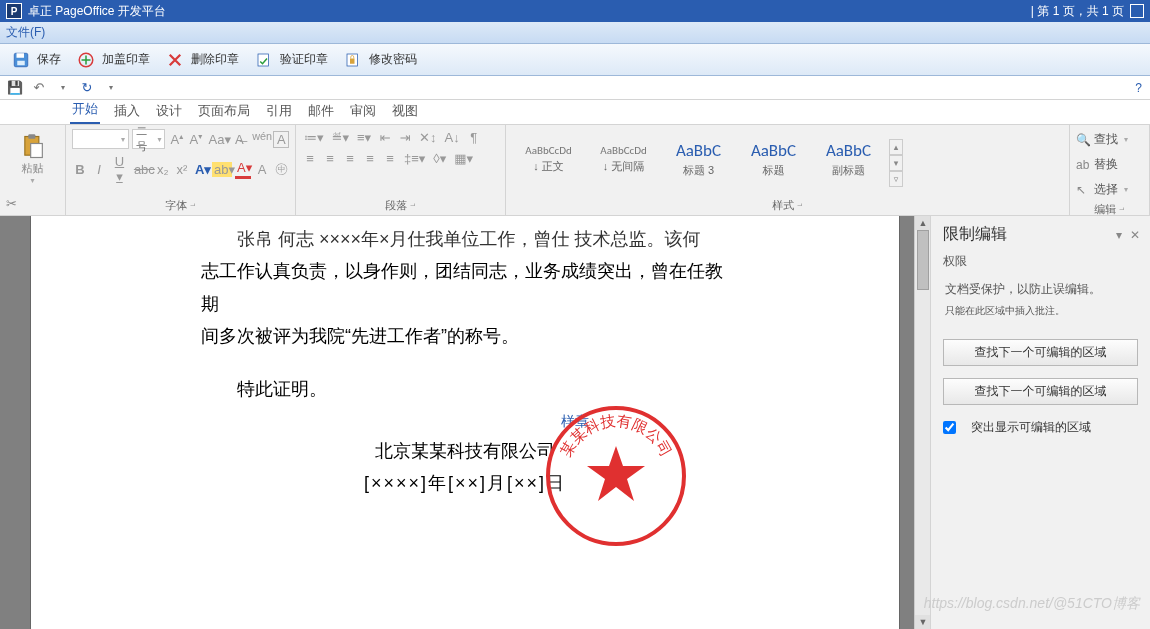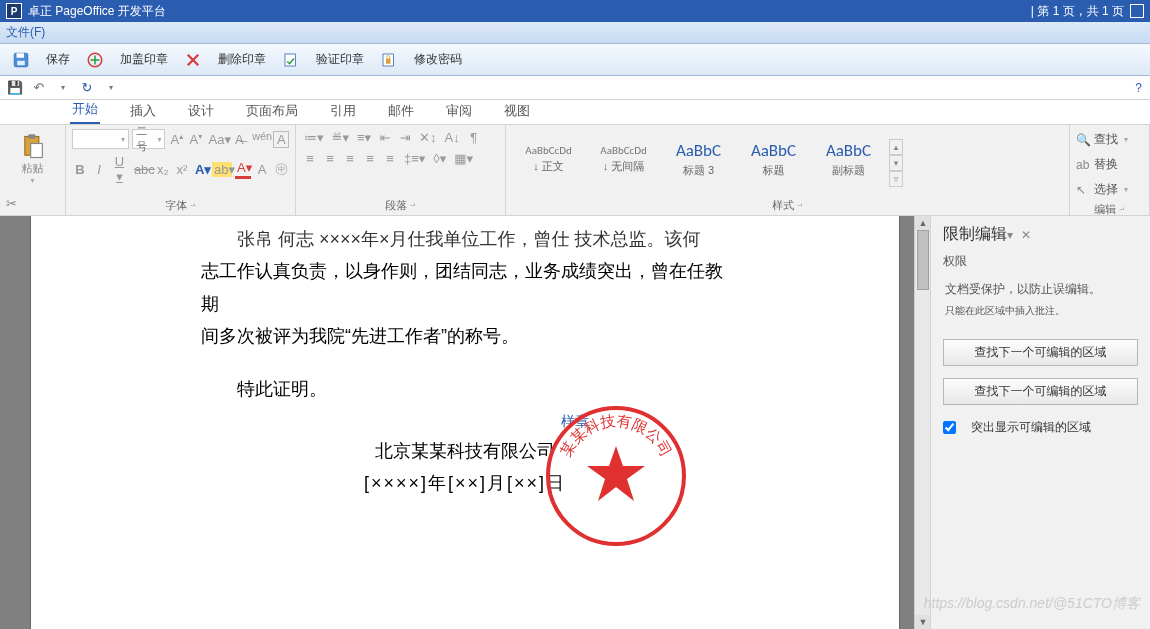--- a/index.html
+++ b/index.html
@@ -14,7 +14,7 @@
 .menu-bar { height: 22px; background: linear-gradient(#dde9f7, #c7dbf3); border-bottom: 1px solid #9db8d9; padding: 0 6px; display: flex; align-items: center; color: #2a5db0; font-size: 12px; }
 
 .toolbar-bar { height: 32px; background: linear-gradient(#f5f9fd, #dde9f7); border-bottom: 1px solid #9db8d9; display: flex; align-items: center; padding: 0 6px; gap: 4px; }
-.tb-btn { display: flex; align-items: center; gap: 16px; padding: 3px 6px; font-size: 12px; color: #333; cursor: pointer; }
+.tb-btn { display: flex; align-items: center; gap: 7px; padding: 3px 6px; font-size: 12px; color: #333; cursor: pointer; }
 .tb-btn svg { width: 18px; height: 18px; }
 
 .qat-bar { height: 24px; background: #fff; border-bottom: 1px solid #d4d4d4; display: flex; align-items: center; padding: 0 8px; gap: 10px; color: #777; }

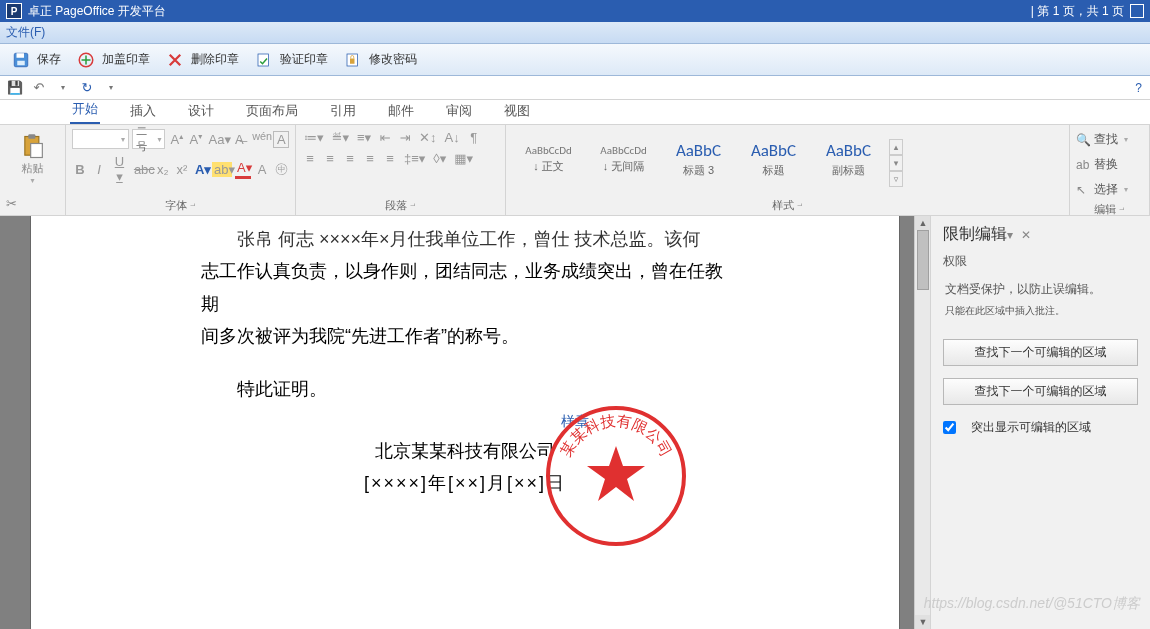--- a/index.html
+++ b/index.html
@@ -22,7 +22,7 @@
 .qat-bar .spacer { flex: 1; }
 .qat-bar .help { color: #2a5db0; cursor: pointer; }
 
-.ribbon-tabs { height: 24px; background: #fff; display: flex; align-items: flex-end; padding-left: 70px; gap: 28px; font-size: 13px; }
+.ribbon-tabs { height: 24px; background: #fff; display: flex; align-items: flex-end; padding-left: 70px; gap: 12px; font-size: 13px; }
 .ribbon-tab { padding: 4px 2px; cursor: pointer; color: #555; }
 .ribbon-tab.active { color: #2a5db0; border-bottom: 2px solid #2a5db0; font-weight: 500; }
 

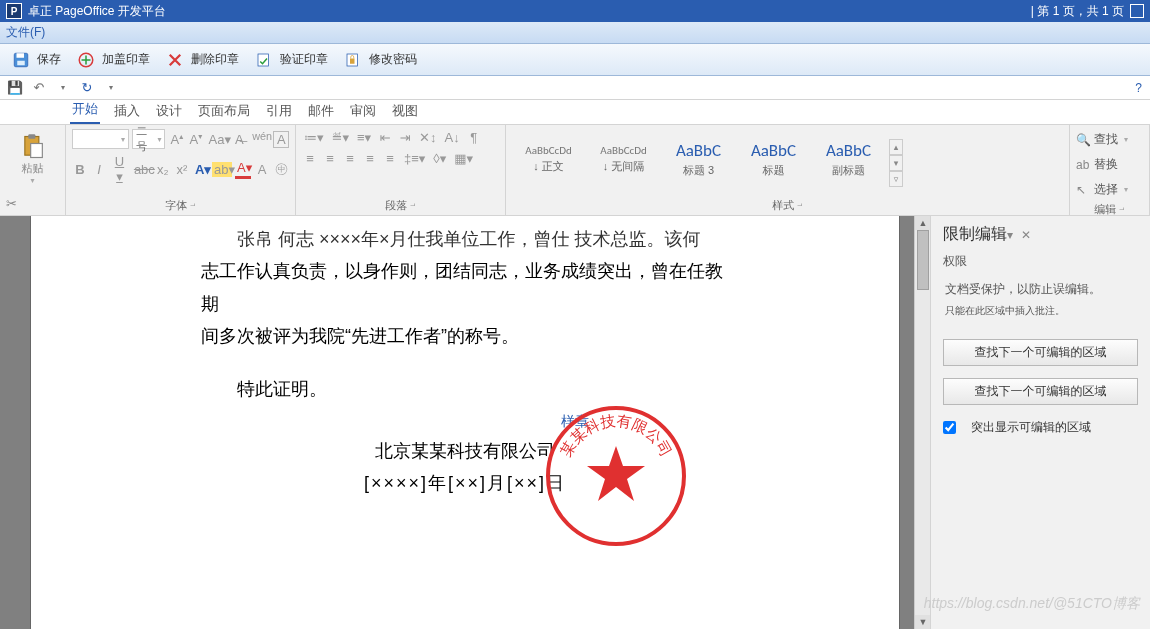--- a/index.html
+++ b/index.html
@@ -78,7 +78,7 @@
 .doc-scroll .arr.up { top: 0; } .doc-scroll .arr.dn { bottom: 0; }
 
 .side-panel { width: 220px; background: #f1f1f1; border-left: 1px solid #d4d4d4; display: flex; flex-direction: column; }
-.side-panel .sp-title { display: flex; align-items: center; padding: 8px 10px 6px 12px; font-size: 16px; color: #333; }
+.side-panel .sp-title { display: flex; align-items: center; justify-content: space-between; padding: 8px 10px 6px 12px; font-size: 16px; color: #333; }
 .side-panel .sp-title .actions { display: flex; gap: 8px; color: #888; font-size: 12px; }
 .side-panel .sp-sub { padding: 2px 12px 4px 12px; font-size: 12px; color: #555; }
 .side-panel .sp-text { padding: 6px 12px 2px 14px; font-size: 12px; color: #555; line-height: 1.6; }

